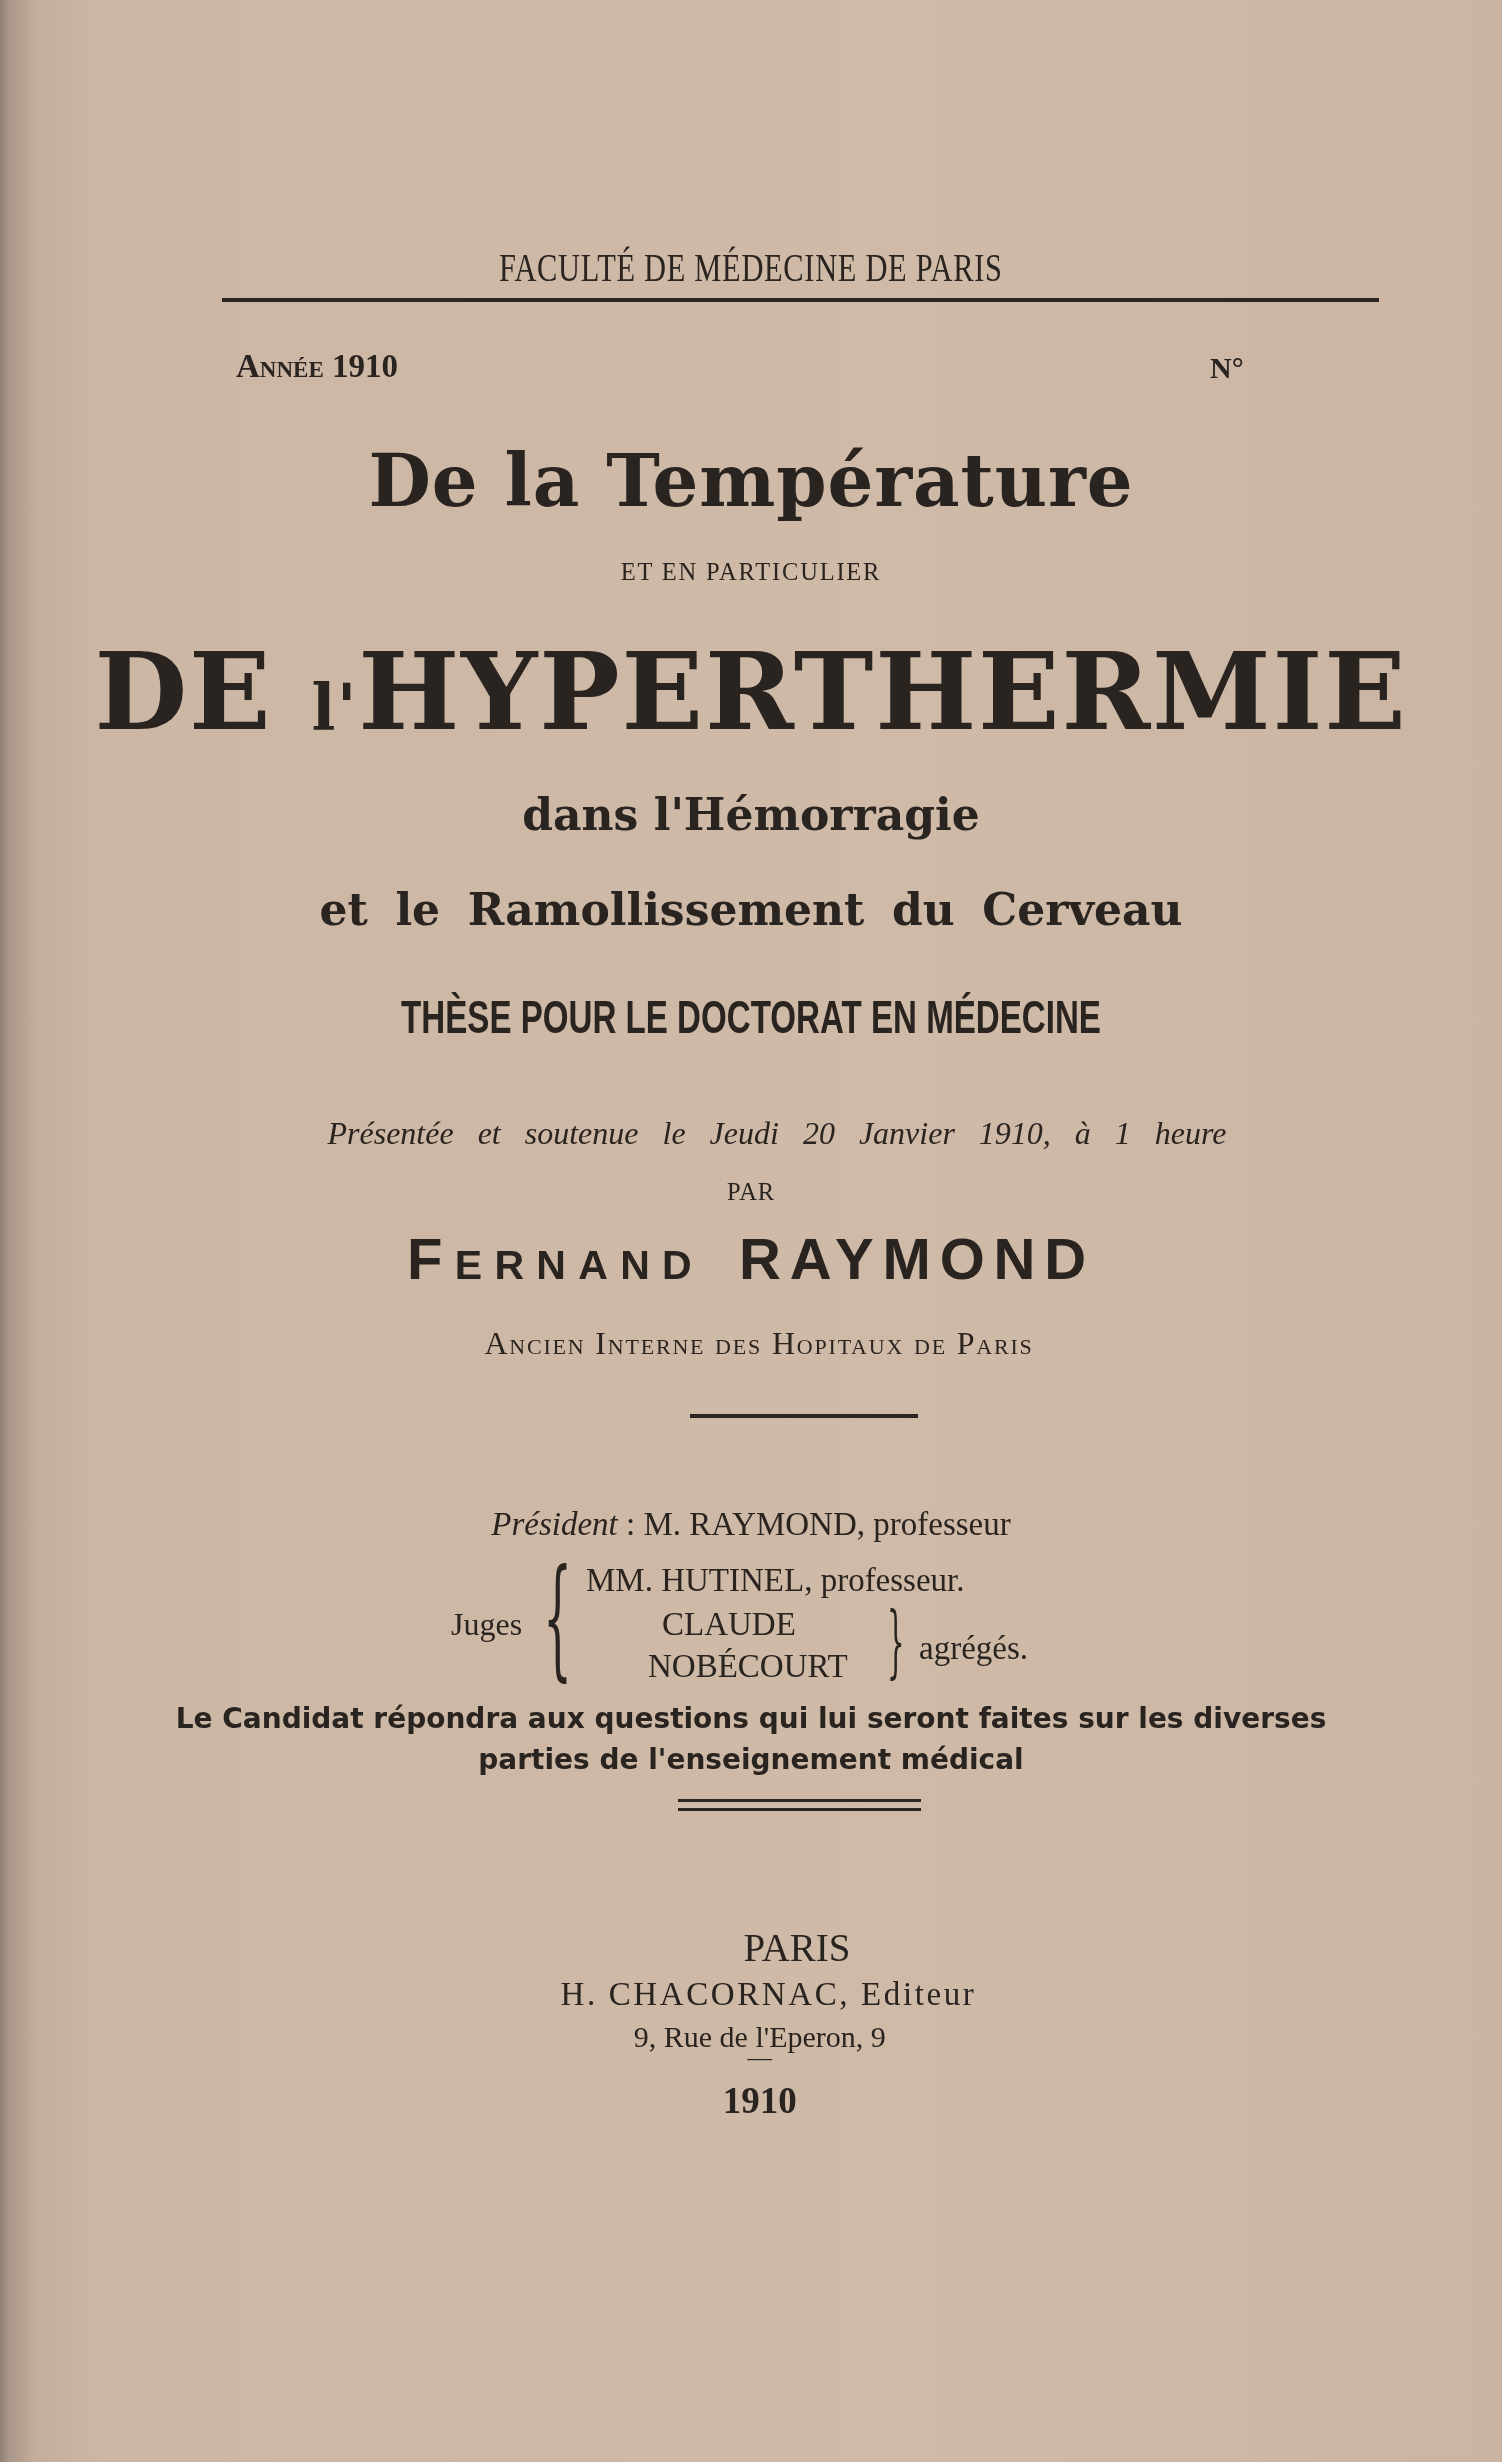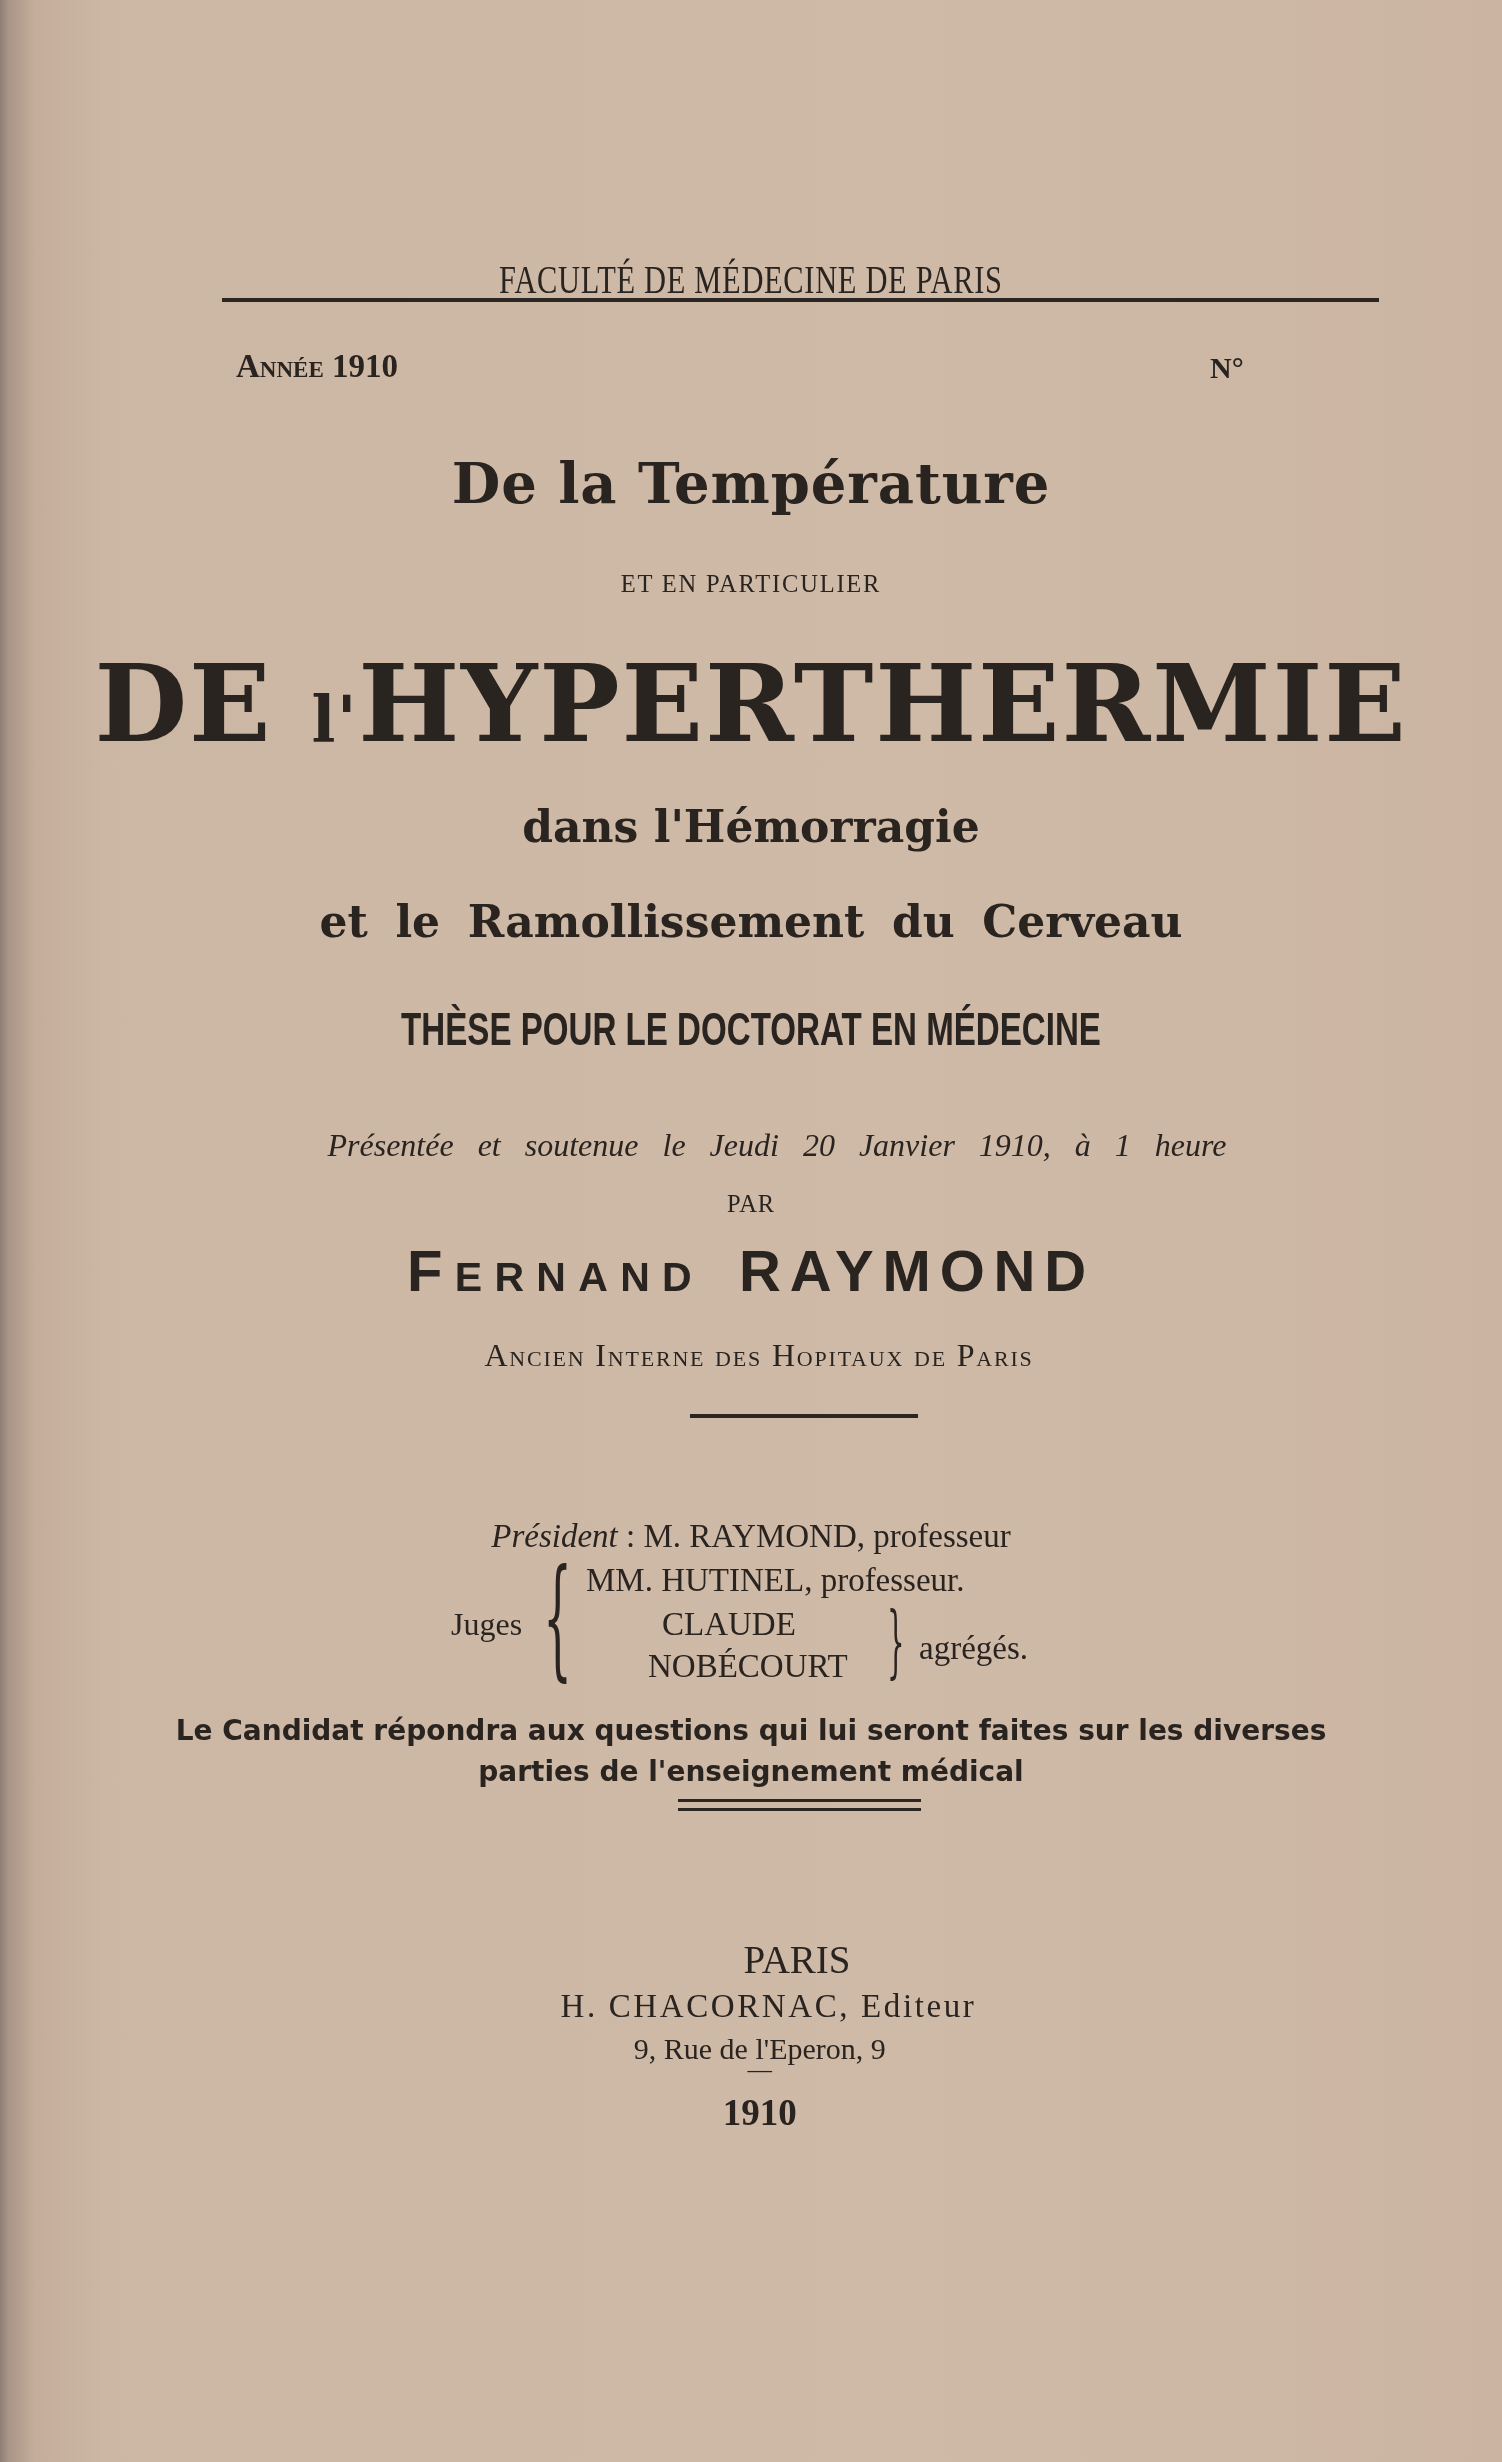--- a/index.html
+++ b/index.html
@@ -9,7 +9,7 @@
     color:#2a2420;
     font-family:"Liberation Serif", serif;
   }
-  .line { position:absolute; left:0; width:1502px; text-align:center; white-space:nowrap;margin-top:12px; }
+  .line { position:absolute; left:0; width:1502px; text-align:center; white-space:nowrap; }
   .abs { position:absolute; white-space:nowrap; }
   .rule { position:absolute; background:#2c2622; }
   .condensed { display:inline-block; transform:scaleX(0.78); transform-origin:center; }

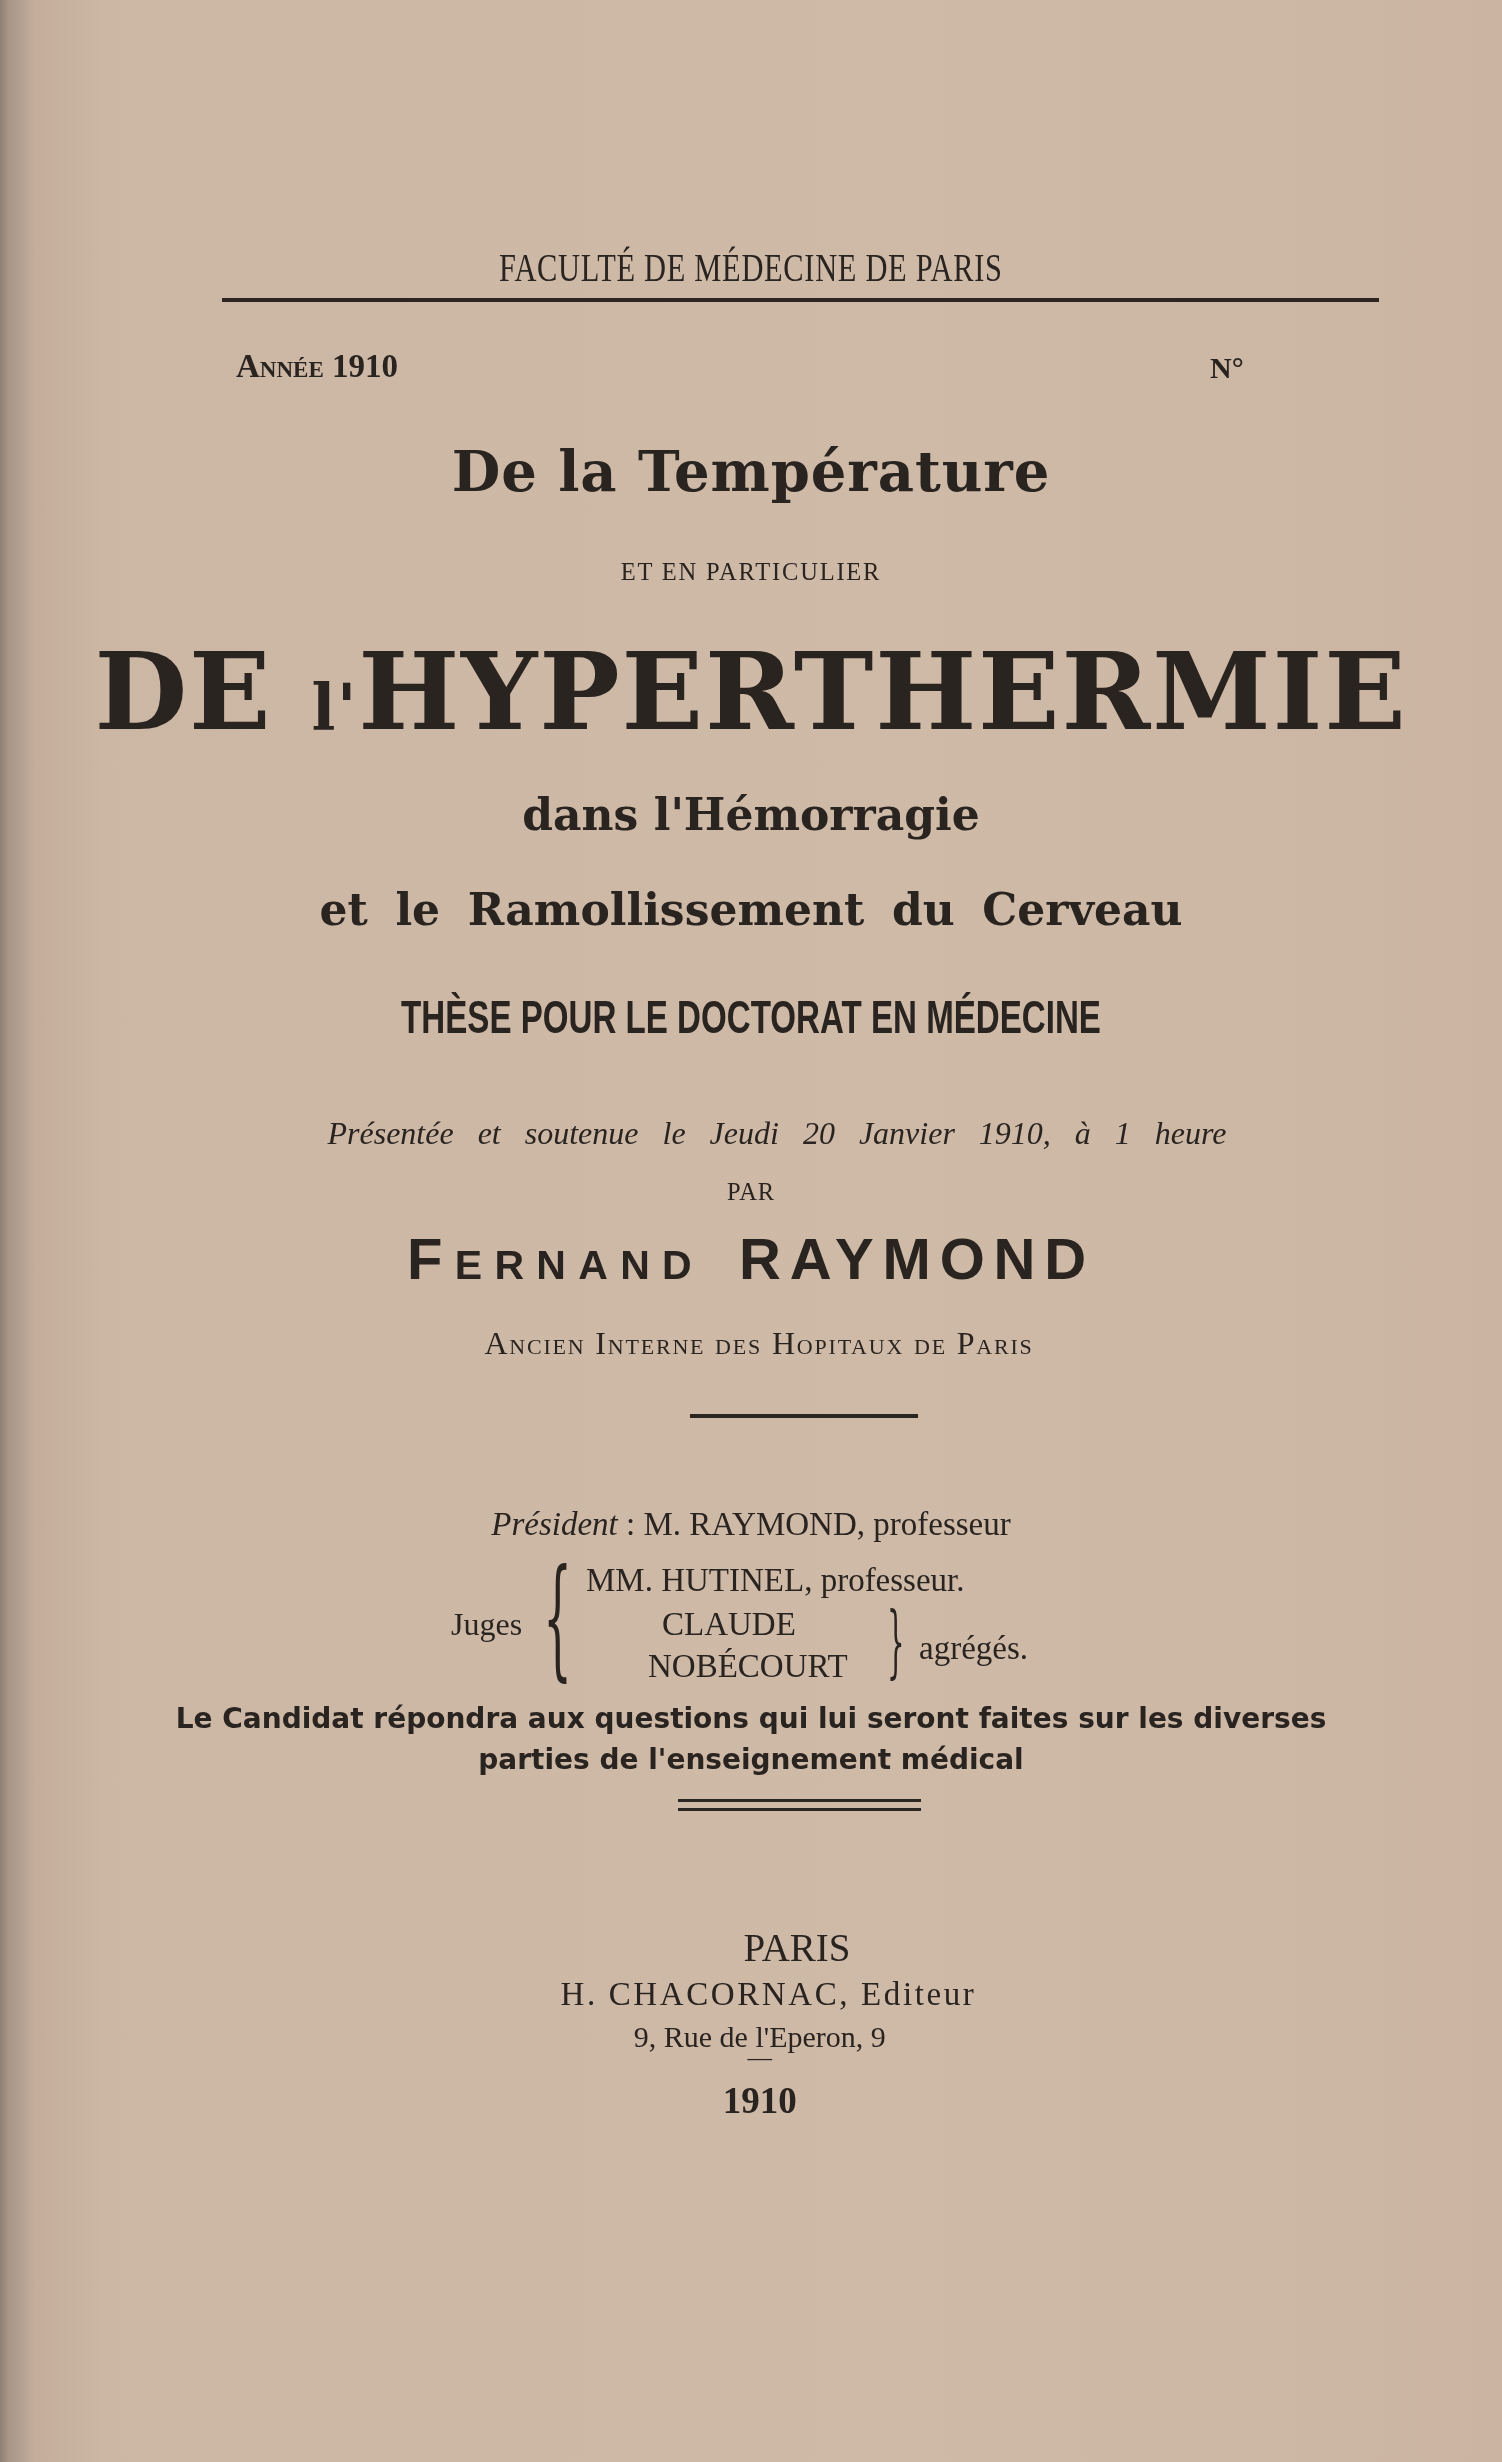--- a/index.html
+++ b/index.html
@@ -28,7 +28,7 @@
 <div class="abs sc" style="top:348px; left:236px; font-size:33px; font-weight:bold;">Année 1910</div>
 <div class="abs" style="top:351px; left:1210px; font-size:30px; font-weight:bold;">N°</div>
 
-<div class="line deco" style="top:438px; font-size:56px; letter-spacing:0.9px; left:0;">De la Température</div>
+<div class="line deco" style="top:438px; font-size:72px; letter-spacing:0.9px; left:0;">De la Température</div>
 <div class="line" style="top:558px; font-size:24.5px; letter-spacing:1.8px;">
   <span>ET EN PARTICULIER</span>
 </div>

